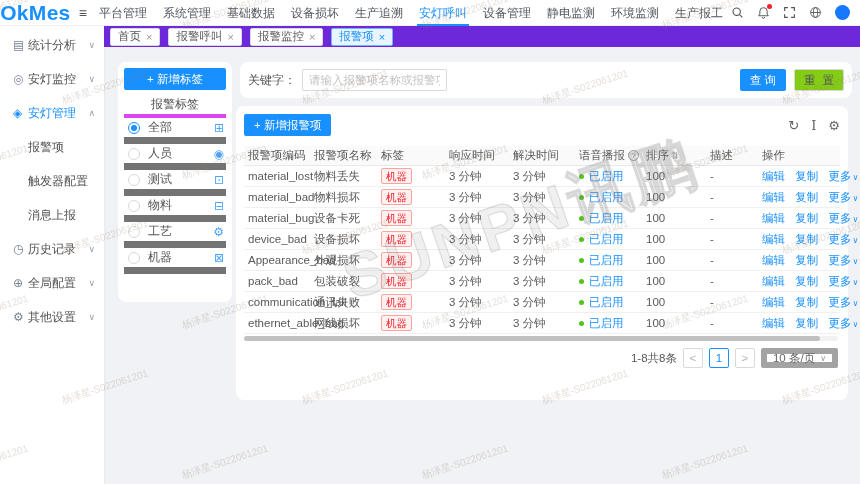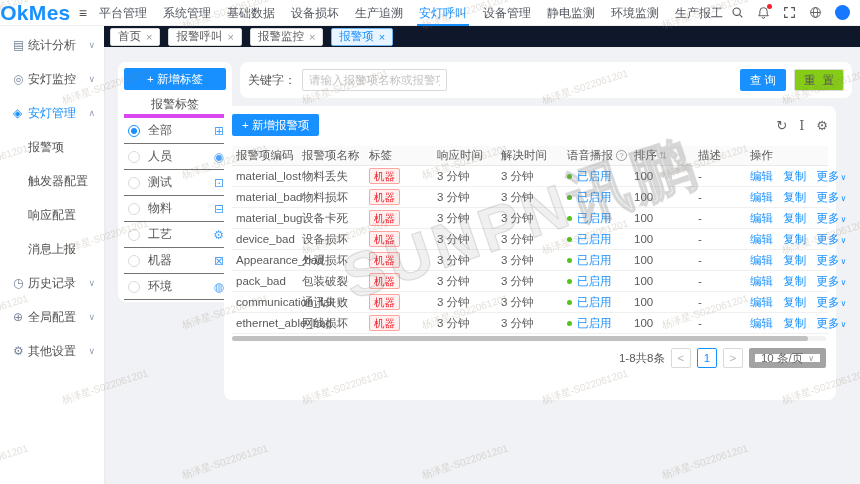--- a/index.html
+++ b/index.html
@@ -22,7 +22,7 @@
   .bell-dot { position:absolute; right:-2px; top:-2px; width:5px; height:5px; border-radius:50%; background:#f5222d; }
   .avatar { width:15px; height:15px; border-radius:50%; background:#1677ff; cursor:pointer; }
   
-  .tabbar { position:absolute; left:104px; top:26px; width:756px; height:22px; background:#0f172a;
+  .tabbar { position:absolute; left:104px; top:26px; width:756px; height:22px; background:#6d28d9;
     display:flex; align-items:center; padding-left:6px; border-bottom:1px solid #f0f0f0; z-index:4; }
   .tab { display:flex; align-items:center; height:18px; padding:0 7px; border:1px solid #d9d9d9;
     border-radius:2px; margin-right:8px; background:#fff; color:#595959; font-size:11.5px; cursor:pointer; white-space:nowrap; }

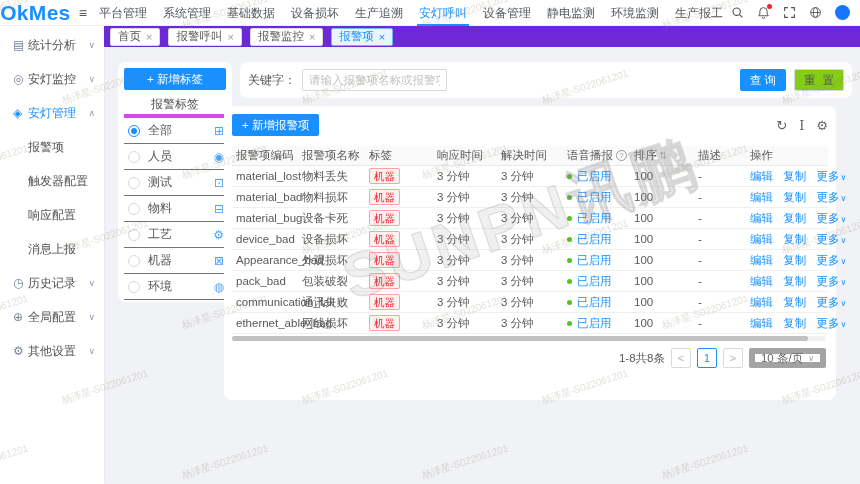--- a/index.html
+++ b/index.html
@@ -50,7 +50,7 @@
   .btn-plain { background:#84cc16; border-color:#d9d9d9; color:#555;font-family:Liberation Mono, monospace; }
   .tag-add { width:100%; }
   .tag-title { height:28px; line-height:28px; text-align:center; border-bottom:4px solid #d946ef; color:#515151; }
-  .tag-row { display:flex; align-items:center; height:26px; border-bottom:1px solid #737373; padding:0 2px; cursor:pointer; }
+  .tag-row { display:flex; align-items:center; height:26px; border-bottom:7px solid #737373; padding:0 2px; cursor:pointer; }
   .radio { width:12px; height:12px; border:1px solid #d9d9d9; border-radius:50%; margin:0 8px 0 2px; position:relative; background:#fff; flex:none; cursor:pointer; }
   .radio.checked { border-color:#1890ff; }
   .radio.checked::after { content:''; position:absolute; left:2px; top:2px; width:6px; height:6px; border-radius:50%; background:#1890ff; }

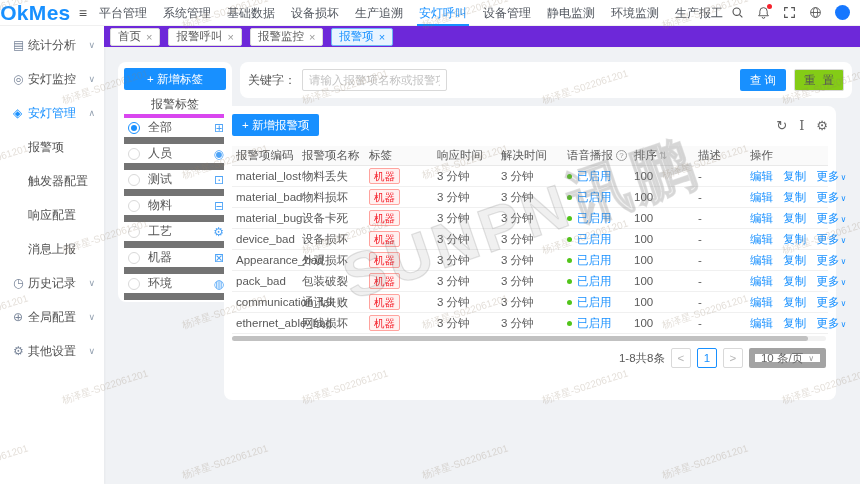--- a/index.html
+++ b/index.html
@@ -42,7 +42,7 @@
   .card { position:absolute; background:#fff; border-radius:8px; }
   .tag-card { left:14px; top:14px; width:114px; height:240px; padding:6px; }
   .search-card { left:136px; top:14px; width:612px; height:36px; display:flex; align-items:center; padding:0 8px; }
-  .table-card { left:120px; top:58px; width:612px; height:294px; padding:8px 8px 16px; }
+  .table-card { left:132px; top:58px; width:612px; height:294px; padding:8px 8px 16px; }
   
   .btn { display:inline-flex; align-items:center; justify-content:center; height:22px; padding:0 9px;
     border-radius:2px; font-size:11.5px; cursor:pointer; border:1px solid transparent; white-space:nowrap; }

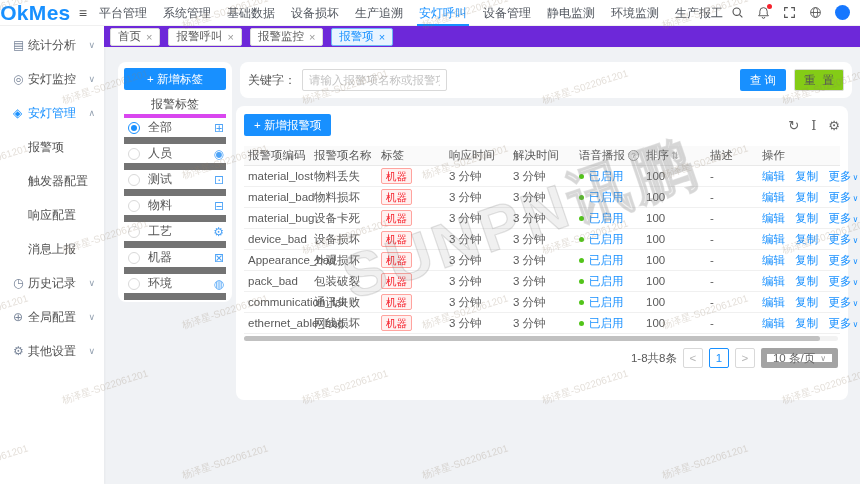--- a/index.html
+++ b/index.html
@@ -191,11 +191,6 @@
     <div class="side-item">
     <span class="glyph"></span>
     <span>触发器配置</span>
-    <span class="chev"></span>
-  </div>
-    <div class="side-item">
-    <span class="glyph"></span>
-    <span>响应配置</span>
     <span class="chev"></span>
   </div>
     <div class="side-item">

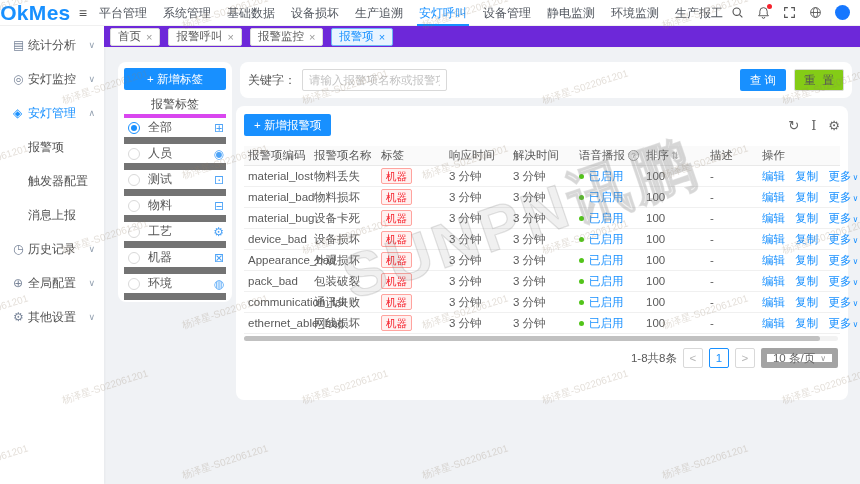--- a/index.html
+++ b/index.html
@@ -251,11 +251,6 @@
         <span class="radio"></span>
         <span class="tg-label">机器</span>
         <span class="tg-icon">⊠</span>
-      </div>
-        <div class="tag-row">
-        <span class="radio"></span>
-        <span class="tg-label">环境</span>
-        <span class="tg-icon">◍</span>
       </div>
       </div>
   </div>

